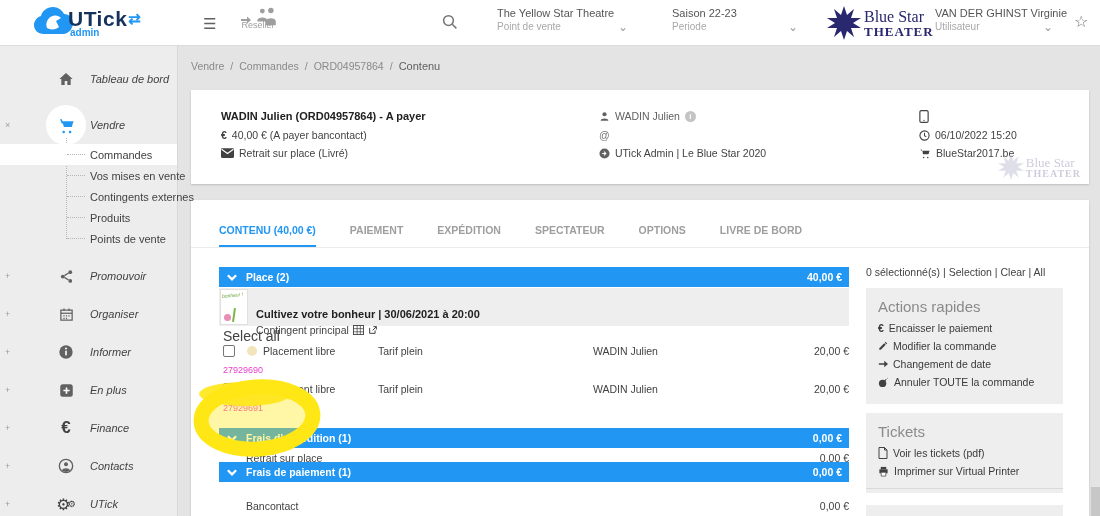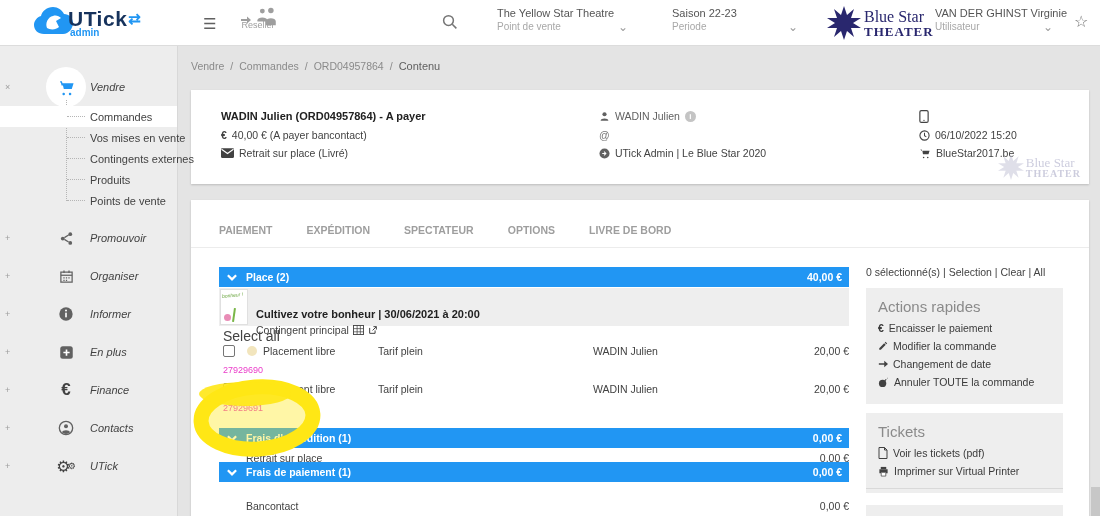--- a/index.html
+++ b/index.html
@@ -183,6 +183,14 @@
 
 <div class="sidebar">
   <div class="gap14"></div>
+  <div class="side-item">
+    <span class="side-ico">
+        <svg width="16" height="16" viewBox="0 0 24 24" fill="#616161">
+          <path d="M12 3l10 9h-3v9h-5v-6h-4v6H5v-9H2z"></path>
+        </svg>
+      </span>
+    <span class="side-label">Tableau de bord</span>
+  </div>
   <div class="gap8"></div>
   <div class="side-item">
     <span class="side-prefix">×</span>

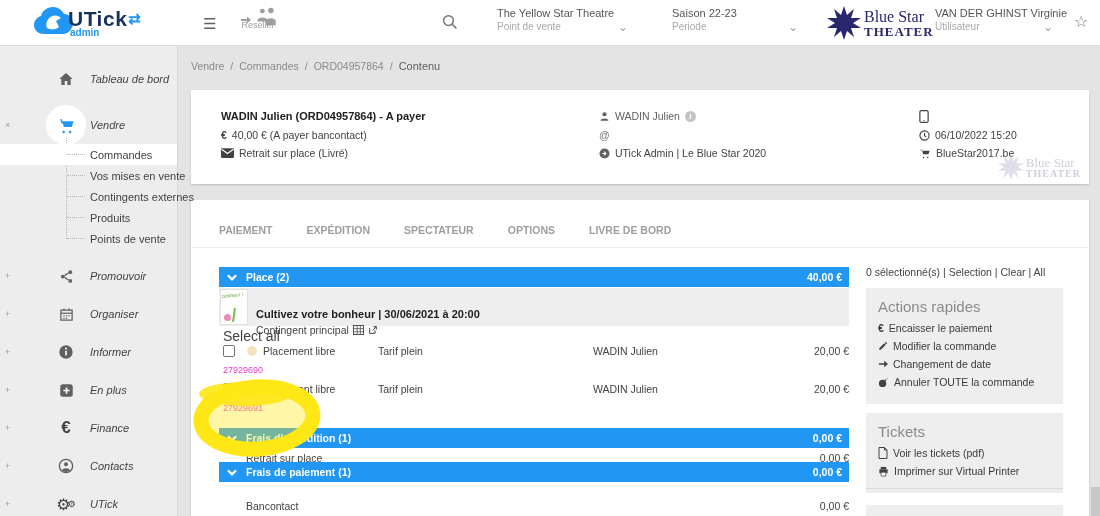--- a/index.html
+++ b/index.html
@@ -368,6 +368,7 @@
 
   <div class="card content-card">
     <div class="tabs">
+      <div class="tab active">CONTENU (40,00 €)</div>
       <div class="tab">PAIEMENT</div>
       <div class="tab">EXPÉDITION</div>
       <div class="tab">SPECTATEUR</div>

